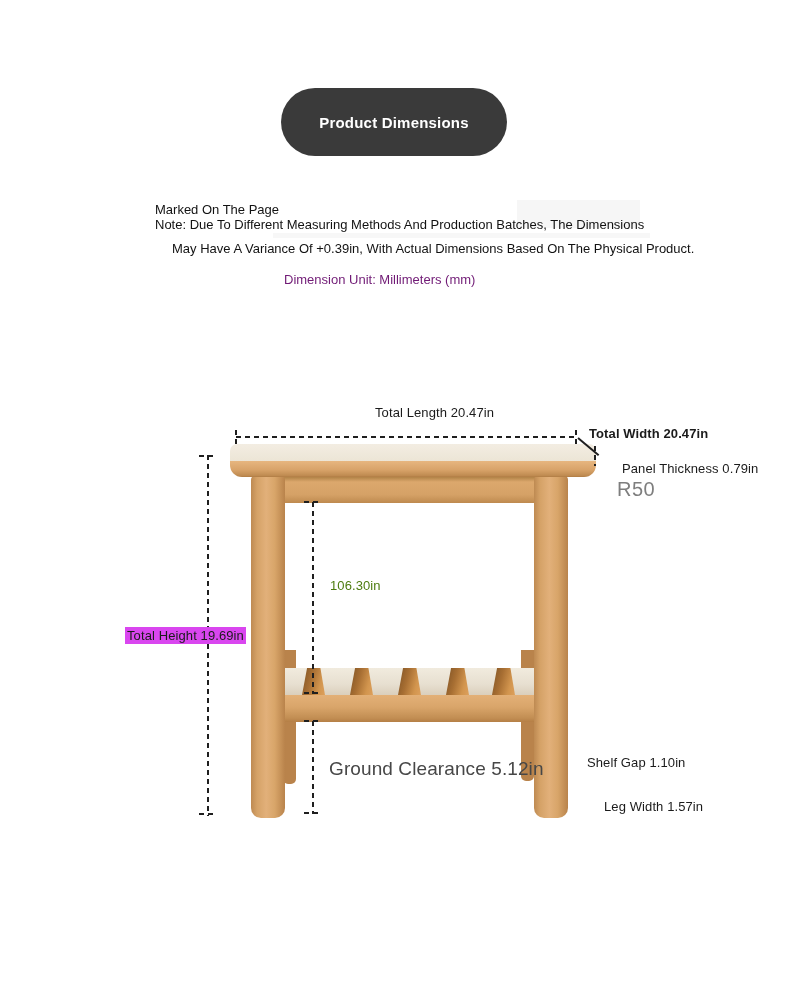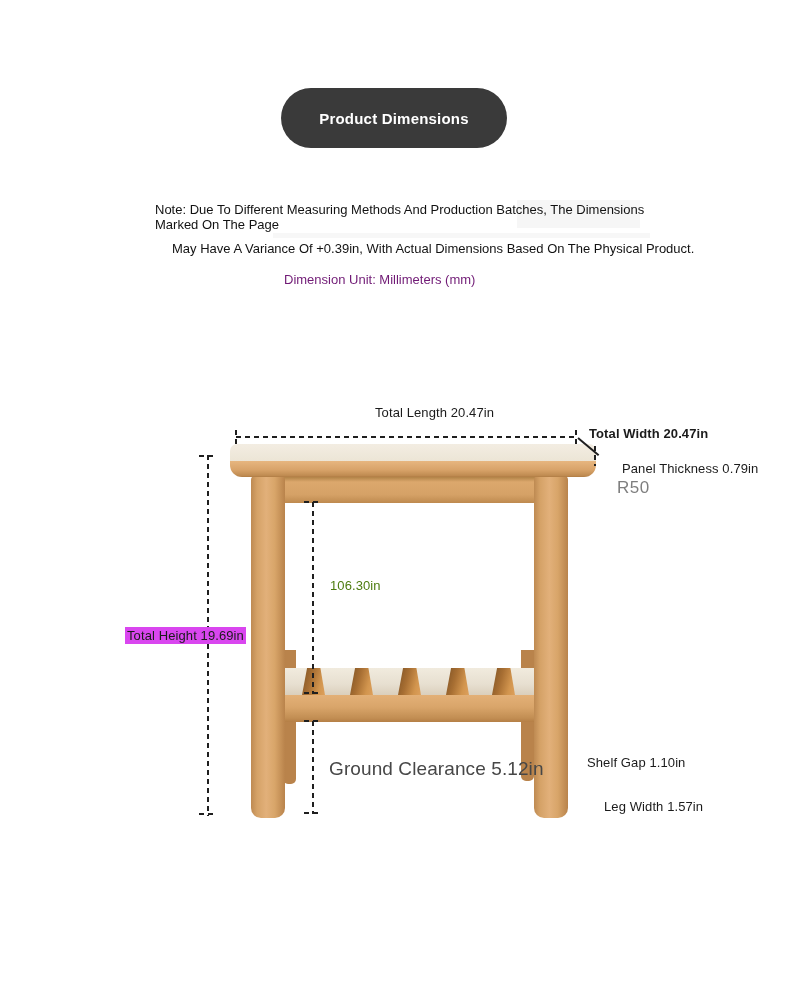--- a/index.html
+++ b/index.html
@@ -13,7 +13,7 @@
   }
   
   .pill{
-    position:absolute;left:281px;top:88px;width:226px;height:60px;border-radius:34px;
+    position:absolute;left:281px;top:88px;width:226px;height:68px;border-radius:34px;
     background:var(--pill-bg);display:flex;align-items:center;justify-content:center;
   }
   .pill span{color:var(--pill-text);font-size:15px;font-weight:700;letter-spacing:.2px;}

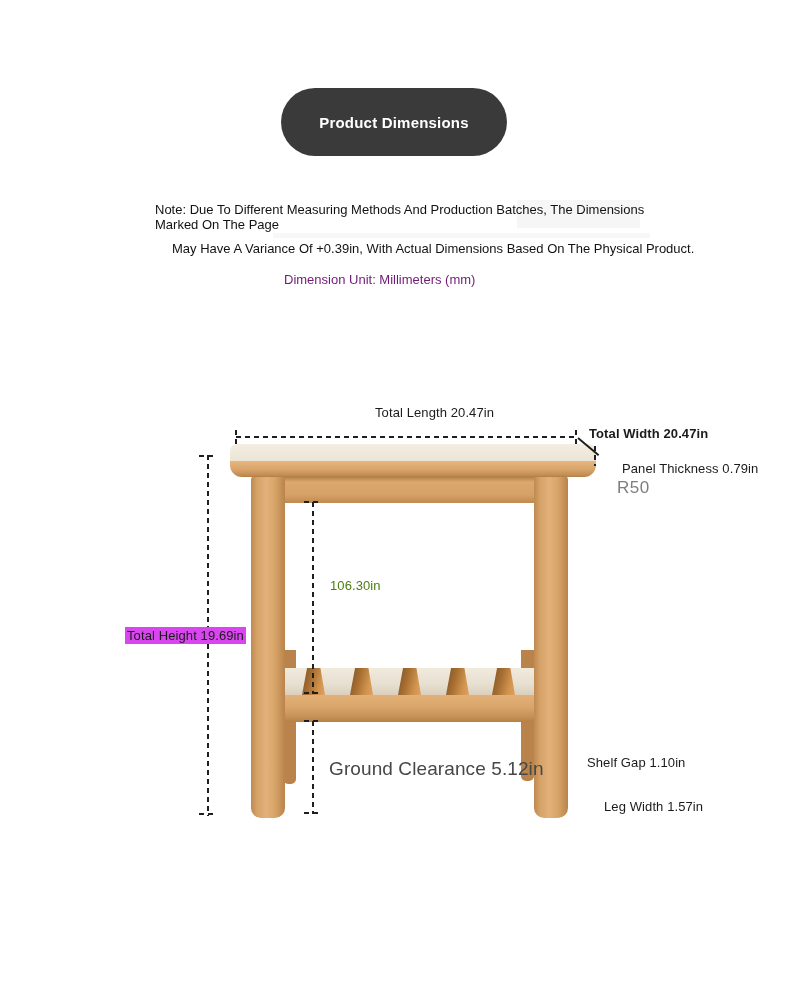--- a/index.html
+++ b/index.html
@@ -91,8 +91,8 @@
   <div class="hl hl2"></div>
 
   <div class="note">
+    <div>Marked On The Page</div>
     <div>Note: Due To Different Measuring Methods And Production Batches, The Dimensions</div>
-    <div>Marked On The Page</div>
   </div>
   <div class="variance">May Have A Variance Of +0.39in, With Actual Dimensions Based On The Physical Product.</div>
   <div class="unit">Dimension Unit: Millimeters (mm)</div>

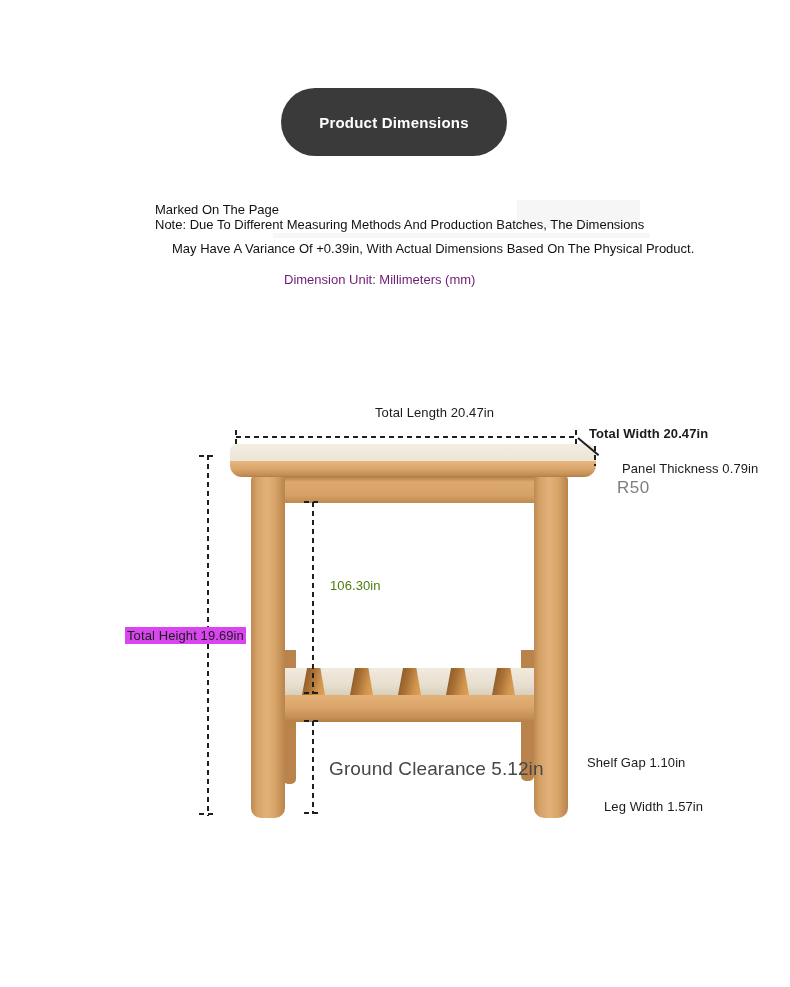--- a/index.html
+++ b/index.html
@@ -71,7 +71,7 @@
   .lbl-total-length{left:375px;top:405px;}
   .lbl-total-width{left:589px;top:426px;font-weight:bold;}
   .lbl-panel{left:622px;top:461px;}
-  .lbl-r50{left:617px;top:478px;font-size:17px;font-weight:400;color:#7e7e7e;letter-spacing:.5px;}
+  .lbl-r50{left:617px;top:478px;font-size:20px;font-weight:400;color:#7e7e7e;letter-spacing:.5px;}
   .lbl-inner{left:330px;top:578px;color:#4d7c0f;}
   .lbl-height{left:125px;top:627px;background:#d946ef;padding:1px 2px;}
   .lbl-shelf-gap{left:587px;top:736px;margin-top:19px;}

